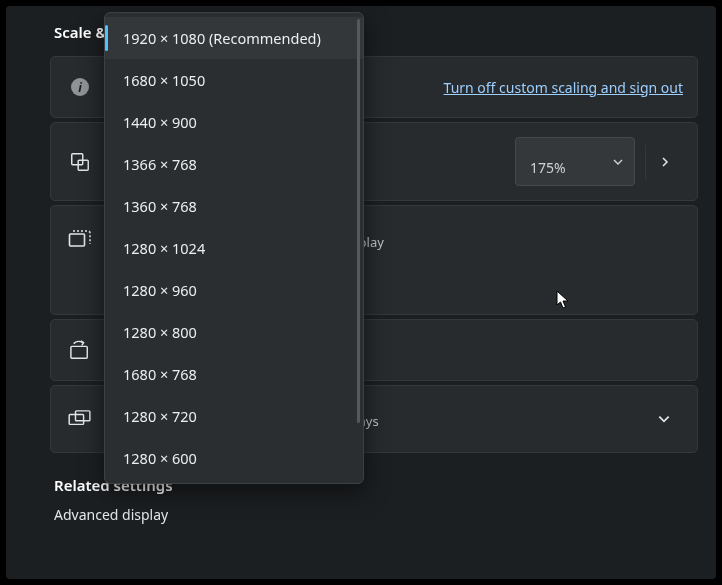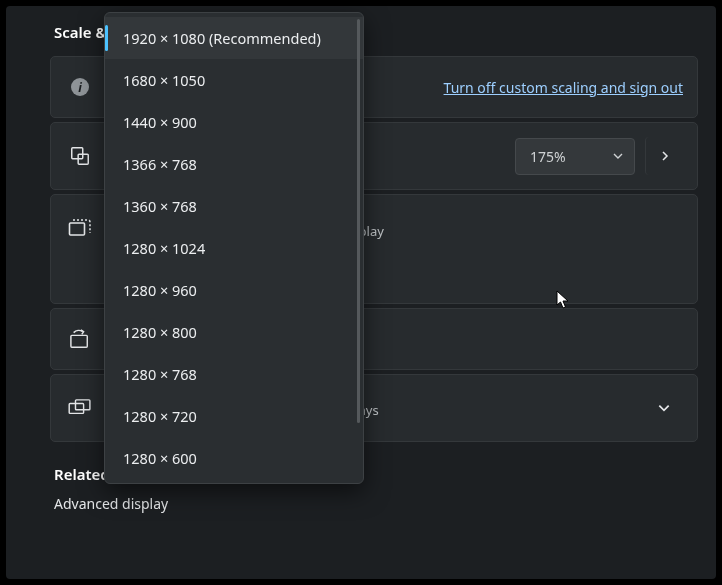--- a/index.html
+++ b/index.html
@@ -56,7 +56,7 @@
   background: #34383b;
   border: 1px solid #45494c;
   border-radius: 4px;
-  padding: 8px 36px 8px 14px;
+  padding: 20px 36px 8px 14px;
   font-size: 14px;
   color: #cfd2d4;
   position: relative;

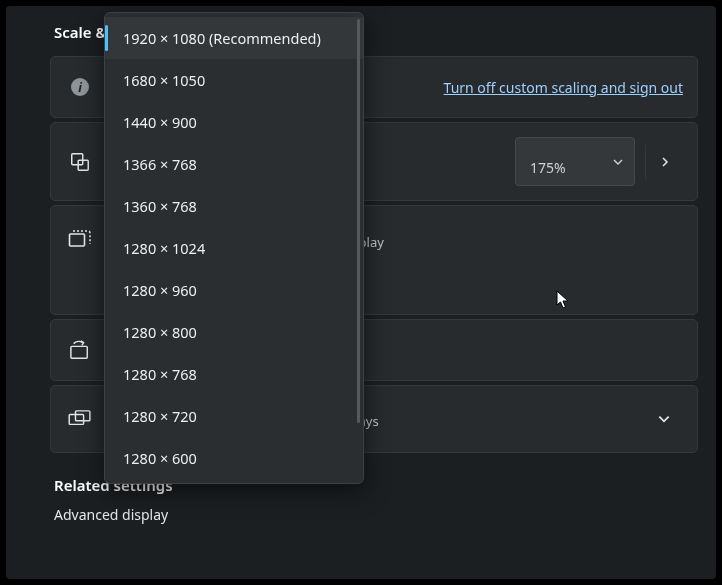--- a/index.html
+++ b/index.html
@@ -216,7 +216,7 @@
       <div class="dd-item">1280 × 1024</div>
       <div class="dd-item">1280 × 960</div>
       <div class="dd-item">1280 × 800</div>
-      <div class="dd-item">1280 × 768</div>
+      <div class="dd-item">1680 × 768</div>
       <div class="dd-item">1280 × 720</div>
       <div class="dd-item">1280 × 600</div>
     </div>

